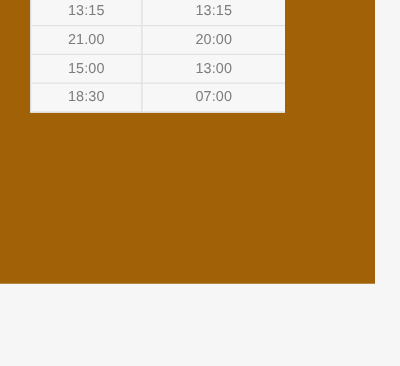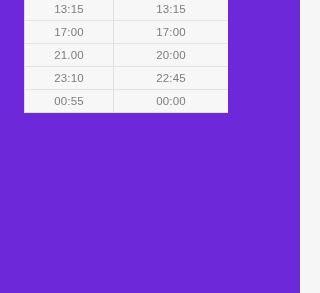--- a/index.html
+++ b/index.html
@@ -18,8 +18,8 @@
   #screen {
     position: relative;
     width: 300px;
-    height: 293px;
-    background: #6d28d9;
+    height: 227px;
+    background: #a16207;
     overflow: hidden;
   }
 

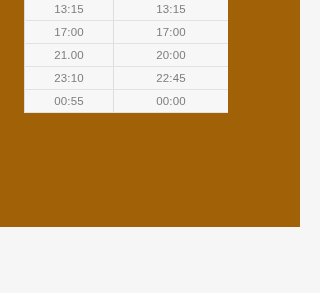--- a/index.html
+++ b/index.html
@@ -86,10 +86,6 @@
             <td>13:15</td>
           </tr>
           <tr>
-            <td>17:00</td>
-            <td>17:00</td>
-          </tr>
-          <tr>
             <td>21.00</td>
             <td>20:00</td>
           </tr>

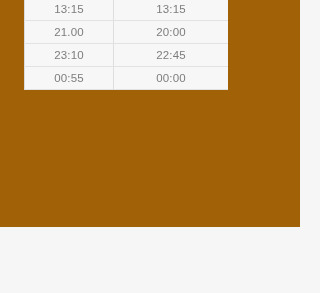--- a/index.html
+++ b/index.html
@@ -90,7 +90,7 @@
             <td>20:00</td>
           </tr>
           <tr>
-            <td>23:10</td>
+            <td>15:00</td>
             <td>22:45</td>
           </tr>
           <tr>

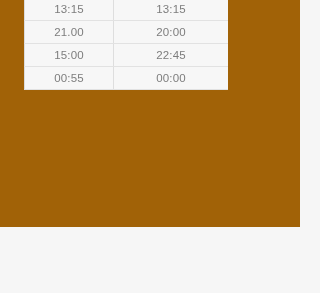--- a/index.html
+++ b/index.html
@@ -91,7 +91,7 @@
           </tr>
           <tr>
             <td>15:00</td>
-            <td>22:45</td>
+            <td>13:00</td>
           </tr>
           <tr>
             <td>00:55</td>

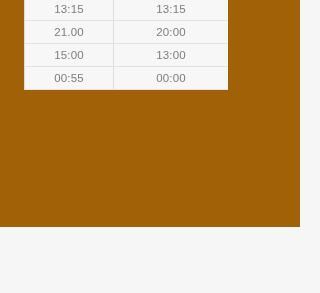--- a/index.html
+++ b/index.html
@@ -94,7 +94,7 @@
             <td>13:00</td>
           </tr>
           <tr>
-            <td>00:55</td>
+            <td>18:30</td>
             <td>00:00</td>
           </tr>
         </tbody>

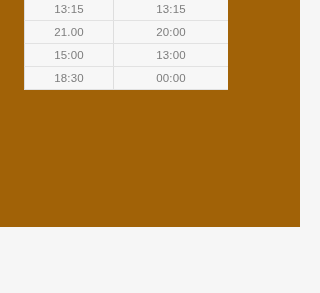--- a/index.html
+++ b/index.html
@@ -95,7 +95,7 @@
           </tr>
           <tr>
             <td>18:30</td>
-            <td>00:00</td>
+            <td>07:00</td>
           </tr>
         </tbody>
     </table>

